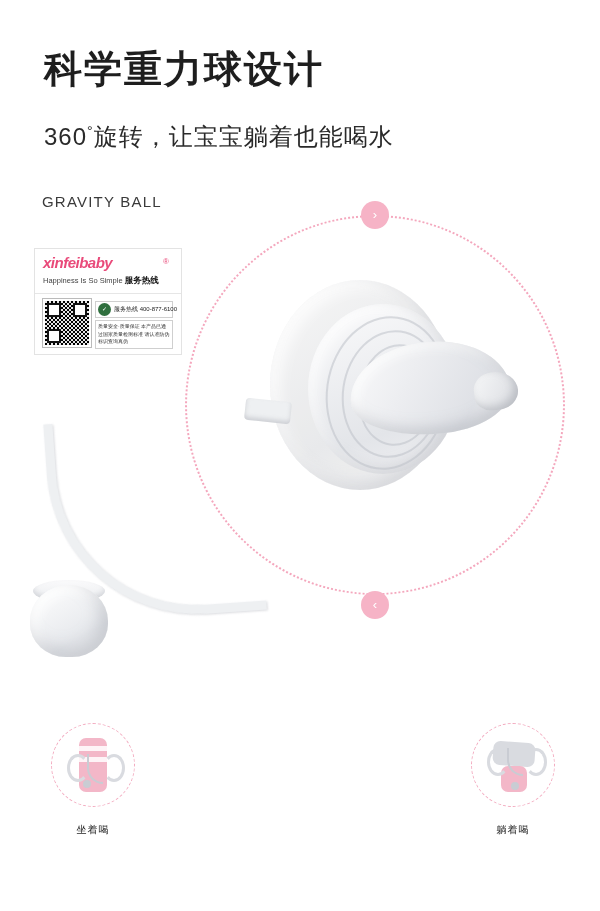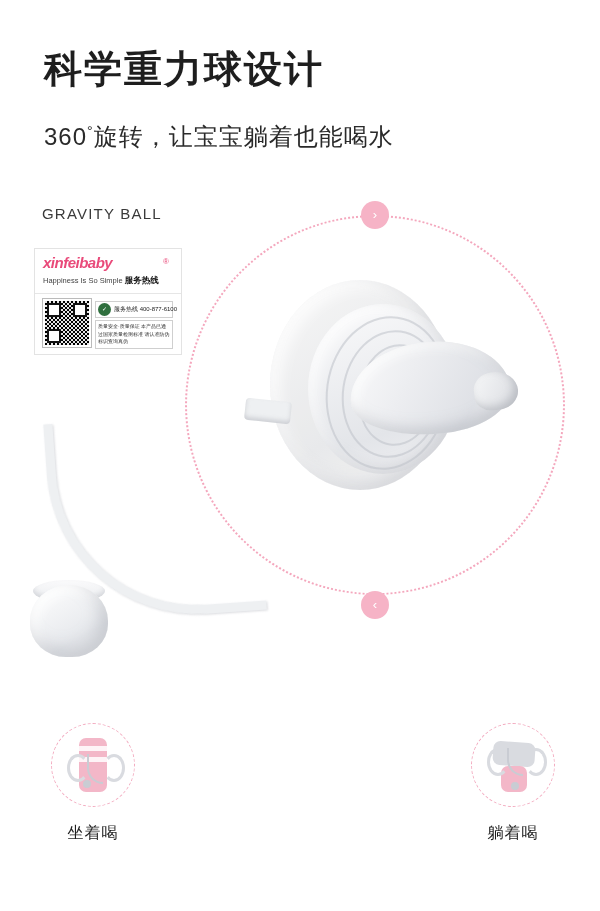--- a/index.html
+++ b/index.html
@@ -59,7 +59,7 @@
   .gravity-label {
     position: absolute;
     left: 42px;
-    top: 205px;
+    top: 193px;
     font-size: 15px;
     letter-spacing: 1.2px;
     color: #3a3a3a;

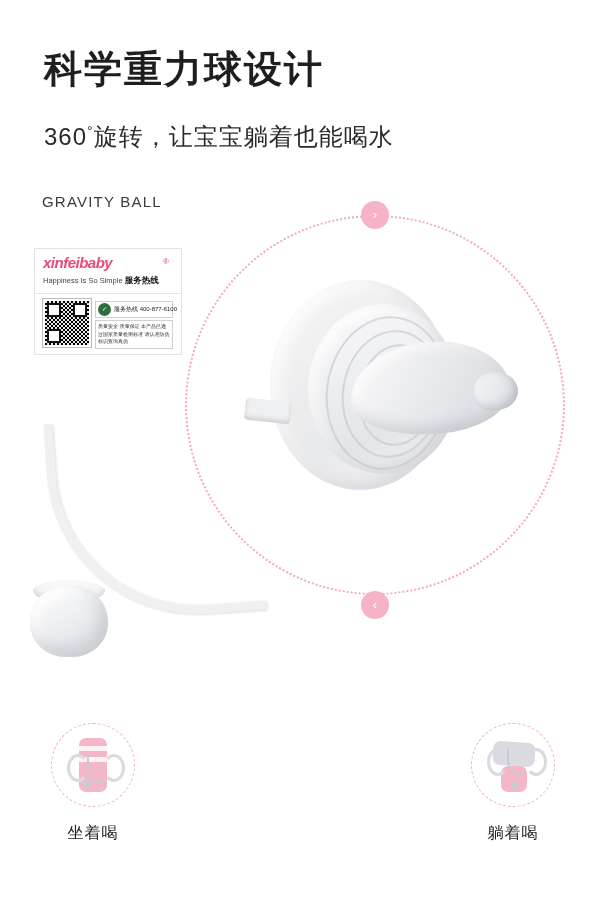--- a/index.html
+++ b/index.html
@@ -330,7 +330,7 @@
   }
   .feature .lbl {
     margin-top: 16px;
-    font-size: 16px;
+    font-size: 10px;
     color: #1f1f1f;
     letter-spacing: 1px;
   }

